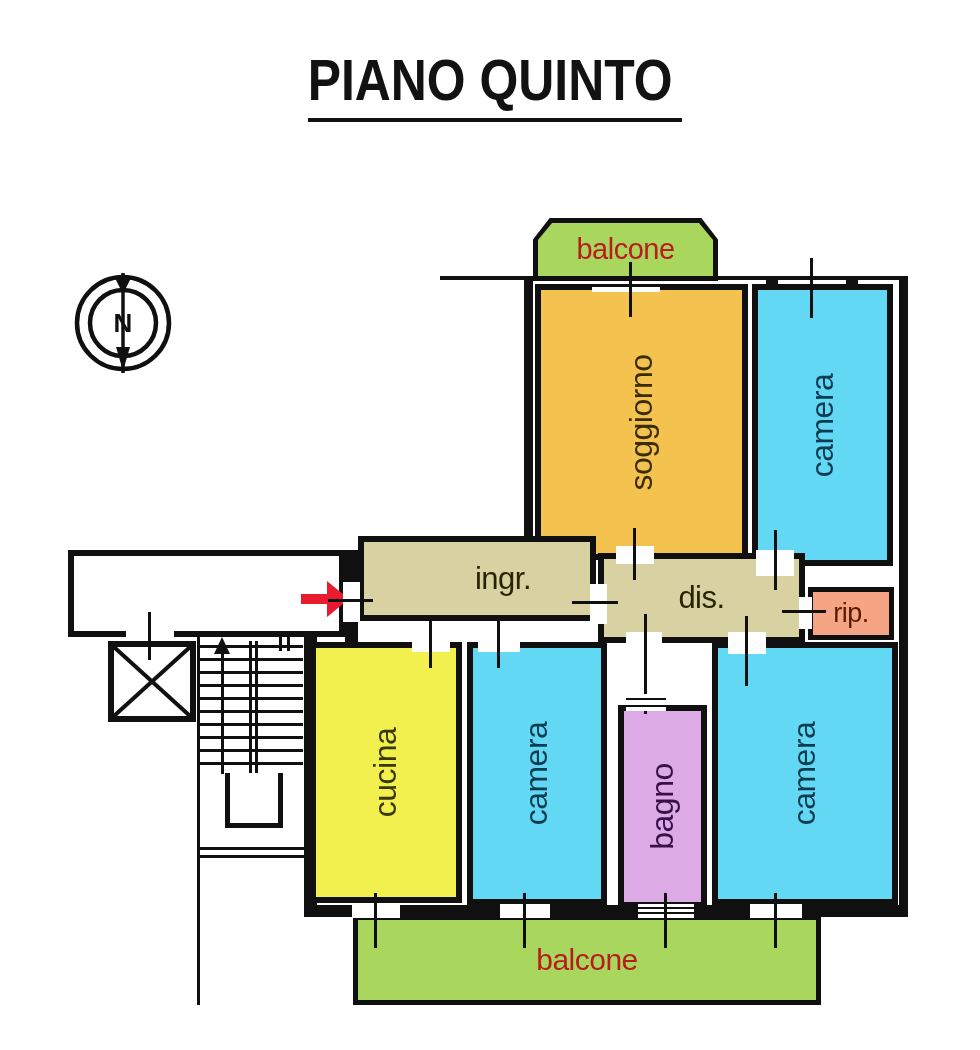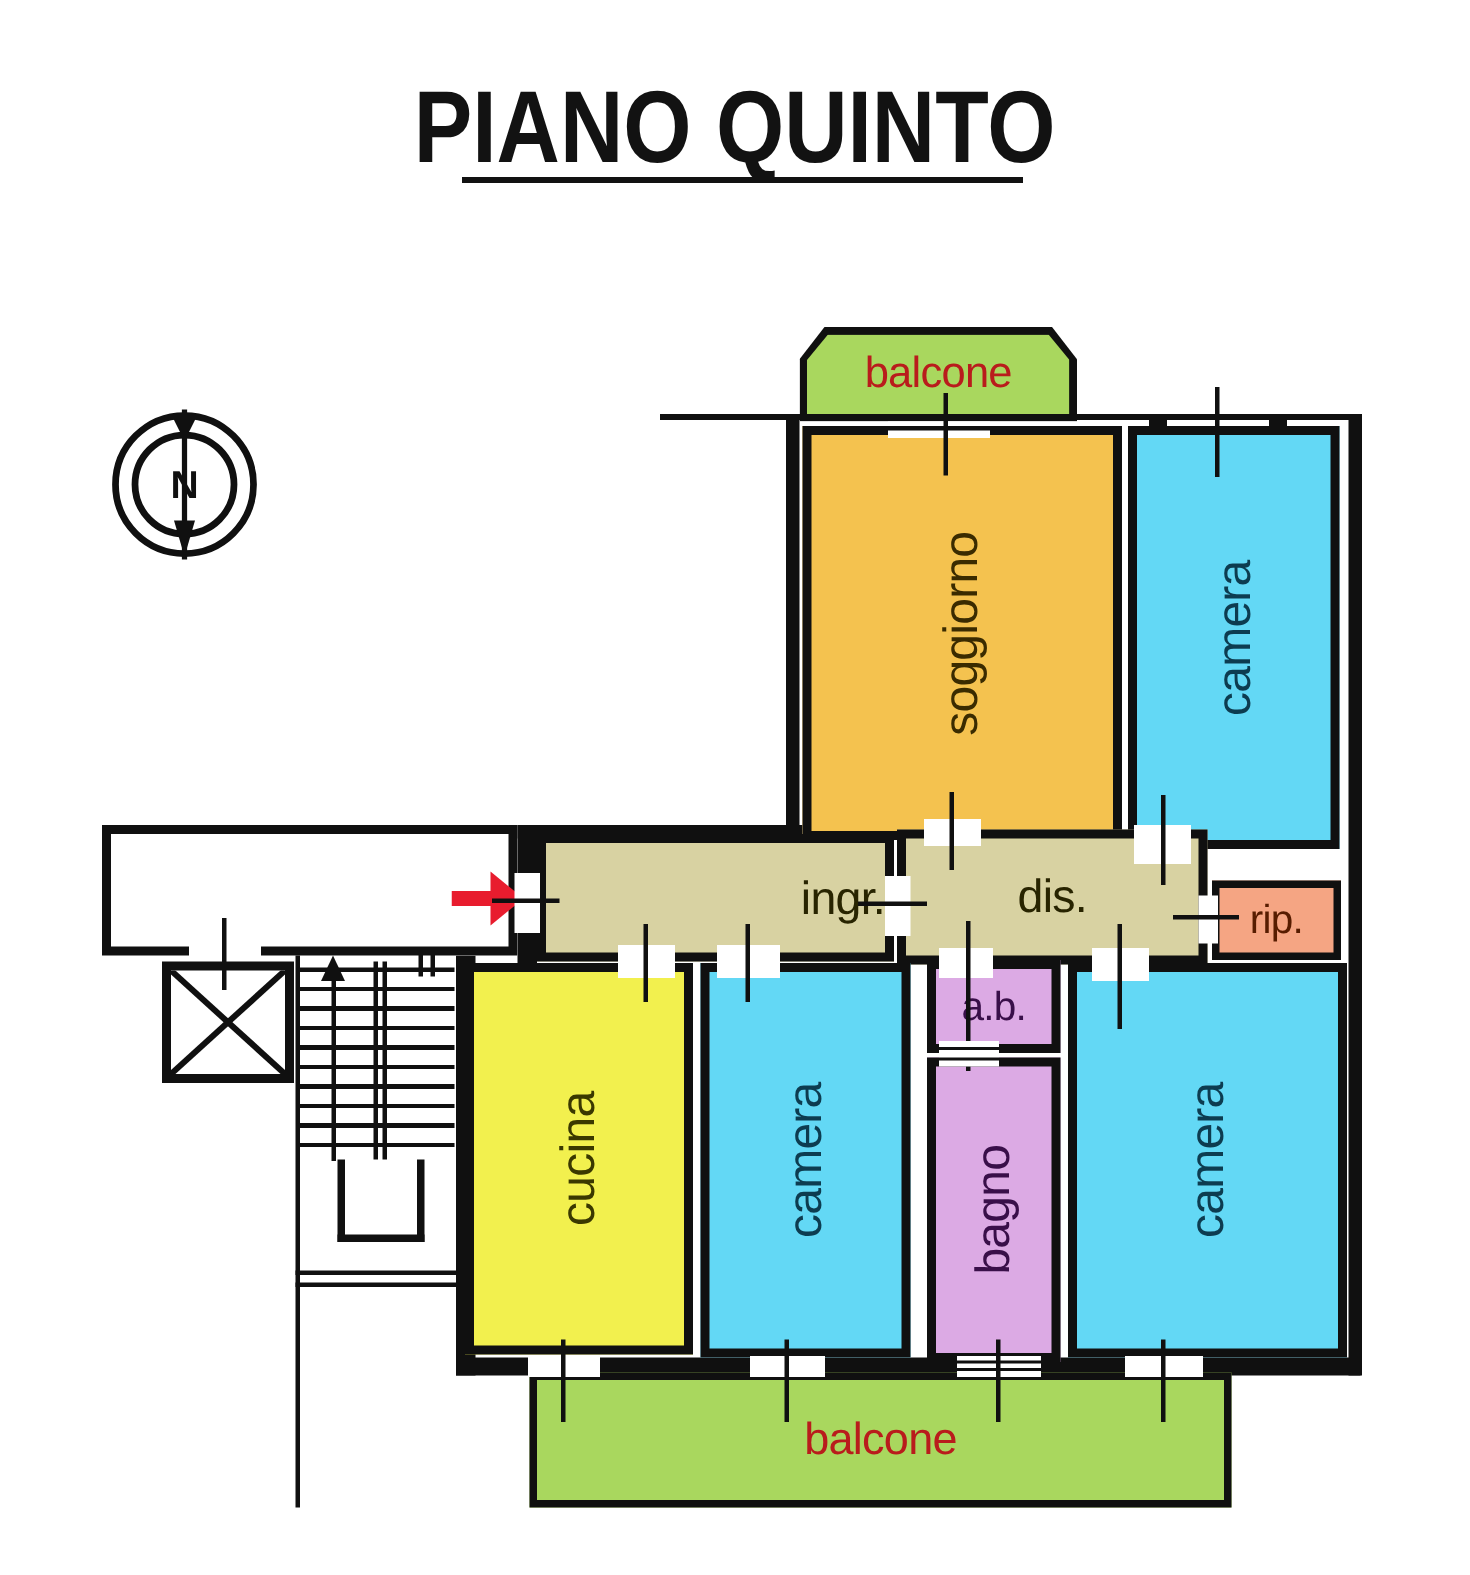--- a/index.html
+++ b/index.html
@@ -10,7 +10,7 @@
   .abs{position:absolute;}
   .title{
     position:absolute;left:0;top:46px;width:980px;text-align:center;
-    font-size:68px;font-weight:700;letter-spacing:0px;color:#121212;
+    font-size:58px;font-weight:700;letter-spacing:0px;color:#121212;
   }
   .title span{display:inline-block;transform:scaleX(.86);}
   .title-underline{position:absolute;left:308px;top:118px;width:374px;height:4px;background:#121212;}

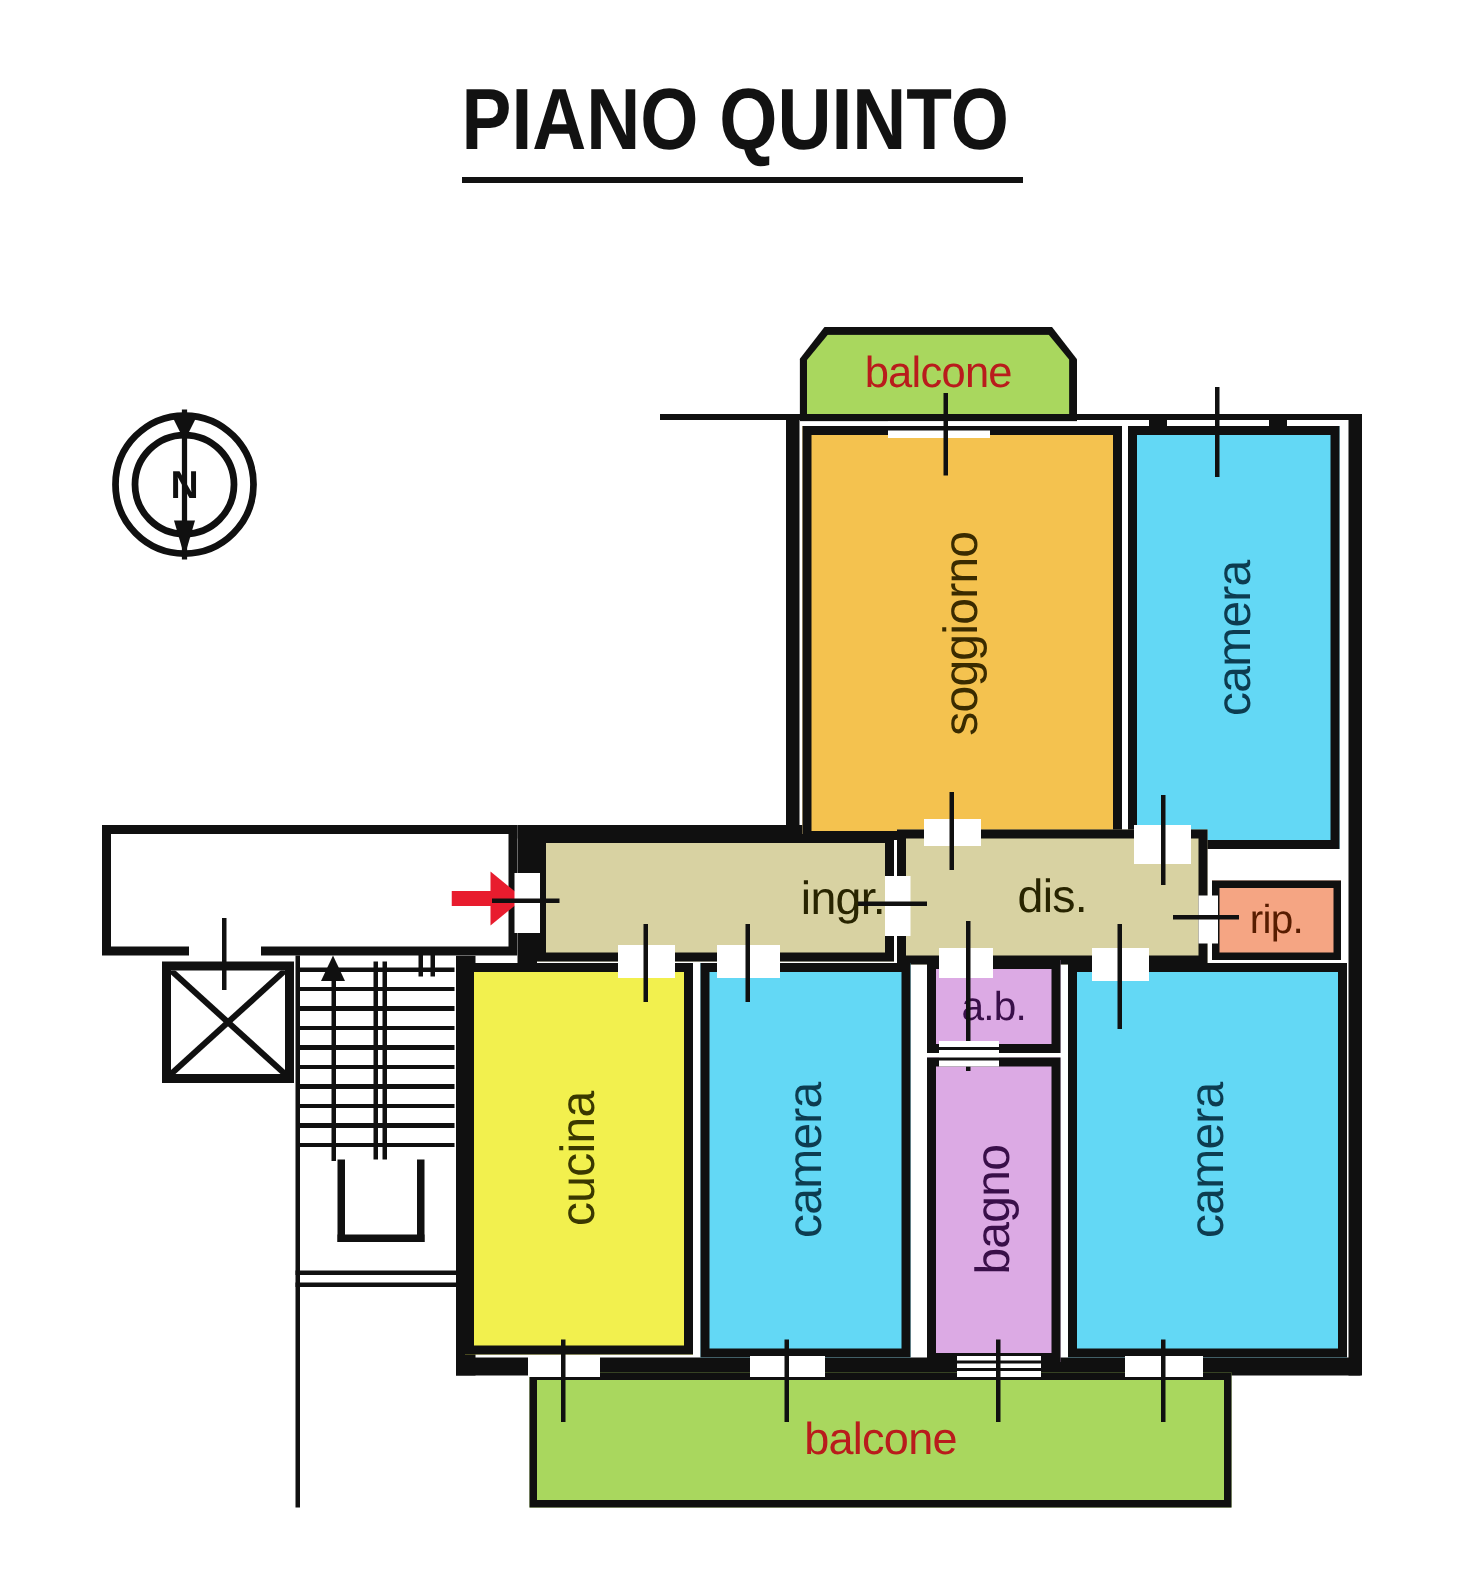--- a/index.html
+++ b/index.html
@@ -92,7 +92,7 @@
     <span class="rlabel label-v c-cam" style="font-size:32px">camera</span>
   </div>
 
-  <div class="room" style="left:358px;top:556px;width:238px;height:85px;background:#d8d2a2;justify-content:flex-end;padding-left:52px">
+  <div class="room" style="left:358px;top:536px;width:238px;height:85px;background:#d8d2a2;justify-content:center;padding-left:52px">
     <span class="rlabel c-tan" style="font-size:31px">ingr.</span>
   </div>
 

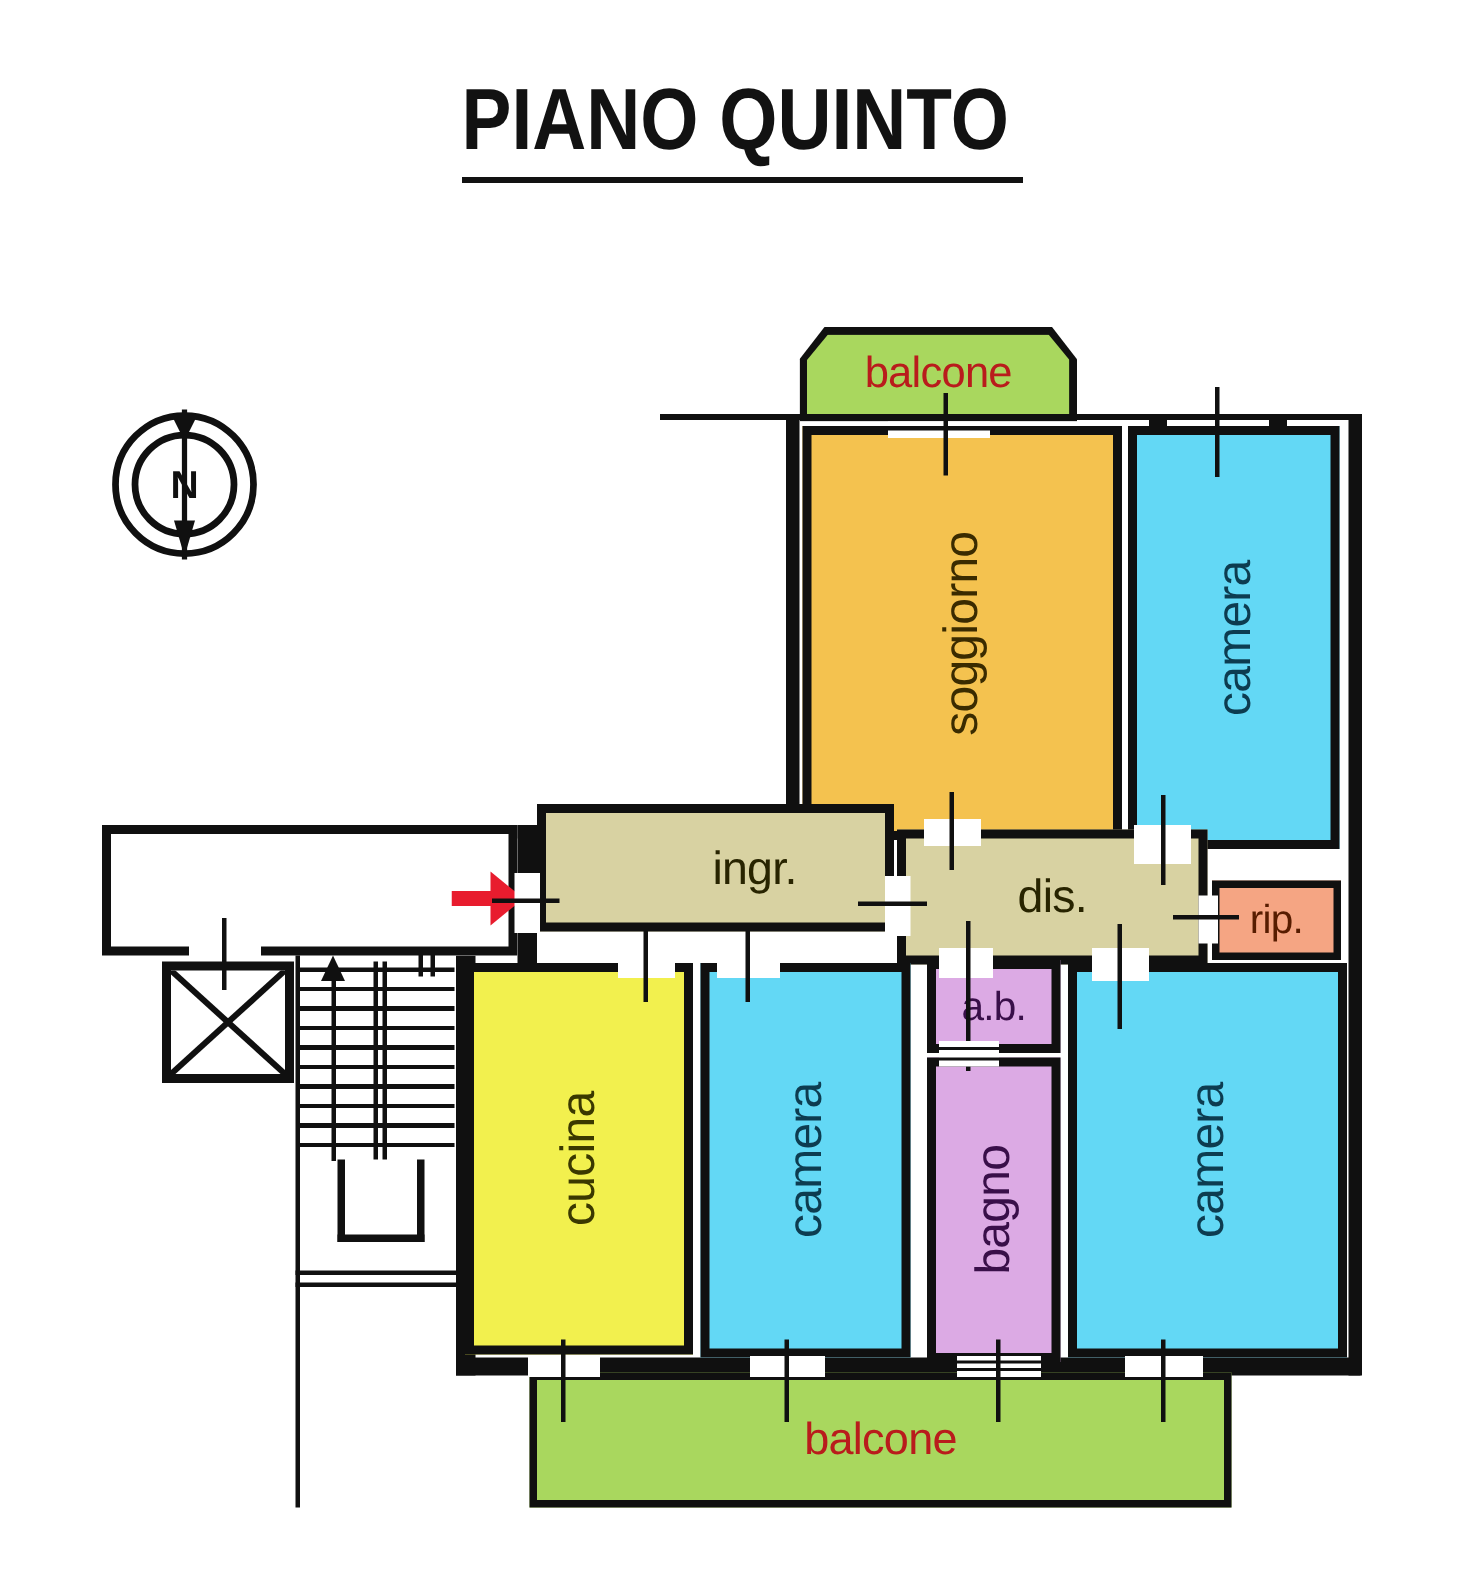--- a/index.html
+++ b/index.html
@@ -112,9 +112,6 @@
     <span class="rlabel label-v c-cam" style="font-size:32px">camera</span>
   </div>
 
-  <div class="room" style="left:618px;top:640px;width:89px;height:62px;background:#dcaae4">
-    <span class="rlabel c-bag" style="font-size:27px">a.b.</span>
-  </div>
 
   <div class="room" style="left:618px;top:705px;width:89px;height:203px;background:#dcaae4">
     <span class="rlabel label-v c-bag" style="font-size:32px">bagno</span>

